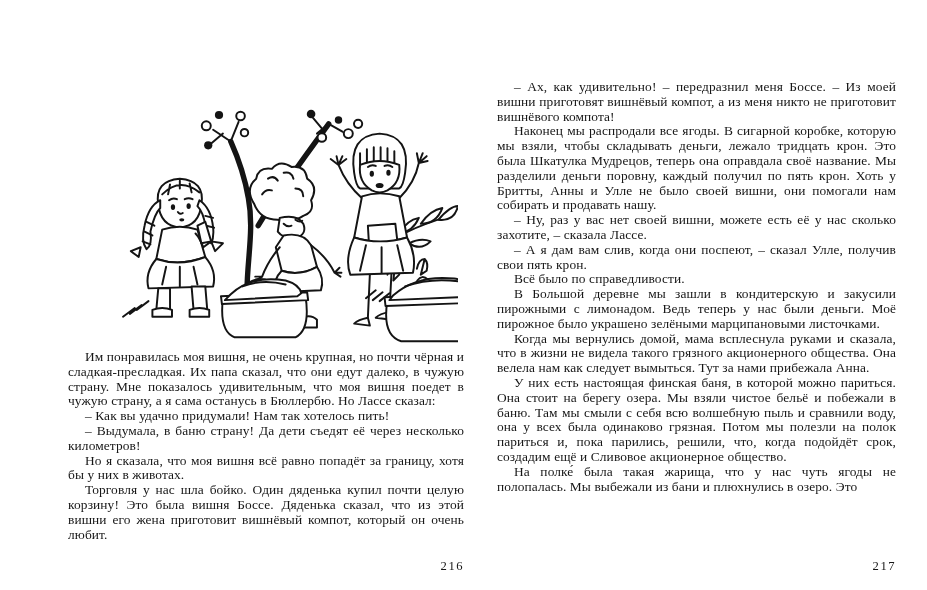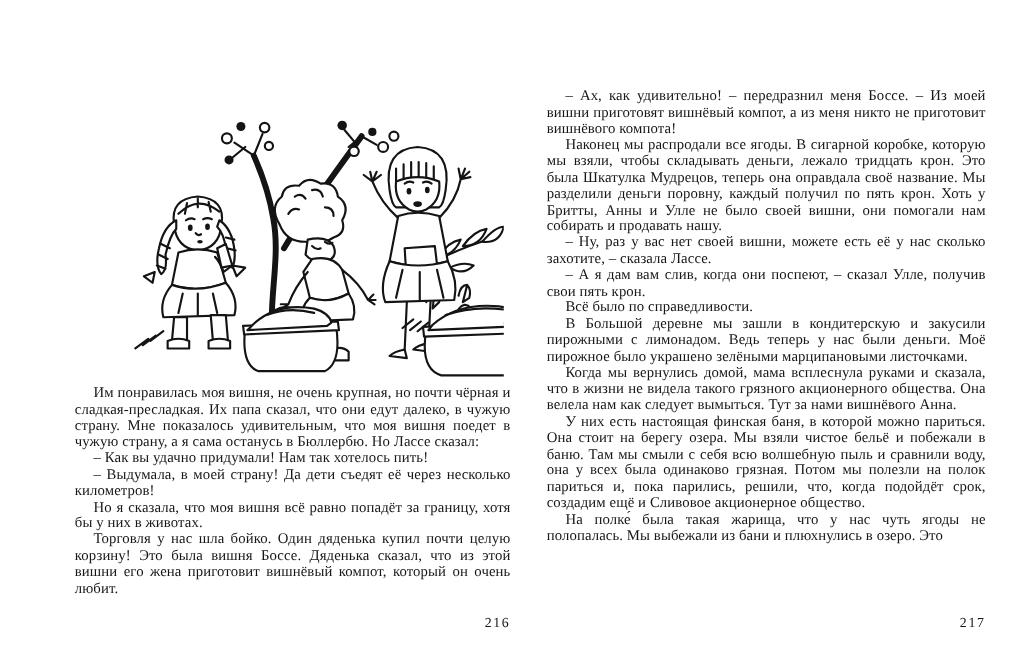--- a/index.html
+++ b/index.html
@@ -199,7 +199,7 @@
       <p>– А я дам вам слив, когда они поспеют, – сказал Улле, получив свои пять крон.</p>
       <p>Всё было по справедливости.</p>
       <p>В Большой деревне мы зашли в кондитерскую и закусили пирожными с лимонадом. Ведь теперь у нас были деньги. Моё пирожное было украшено зелёными марципановыми листочками.</p>
-      <p>Когда мы вернулись домой, мама всплеснула руками и сказала, что в жизни не видела такого грязного акционерного общества. Она велела нам как следует вымыться. Тут за нами вишнёвого Анна.</p>
+      <p>Когда мы вернулись домой, мама всплеснула руками и сказала, что в жизни не видела такого грязного акционерного общества. Она велела нам как следует вымыться. Тут за нами прибежала Анна.</p>
       <p>У них есть настоящая финская баня, в которой можно париться. Она стоит на берегу озера. Мы взяли чистое бельё и побежали в баню. Там мы смыли с себя всю волшебную пыль и сравнили воду, она у всех была одинаково грязная. Потом мы полезли на поло́к париться и, пока парились, решили, что, когда подойдёт срок, создадим ещё и Сливовое акционерное общество.</p>
       <p>На полке́ была такая жарища, что у нас чуть ягоды не полопалась. Мы выбежали из бани и плюхнулись в озеро. Это</p>
     </div>

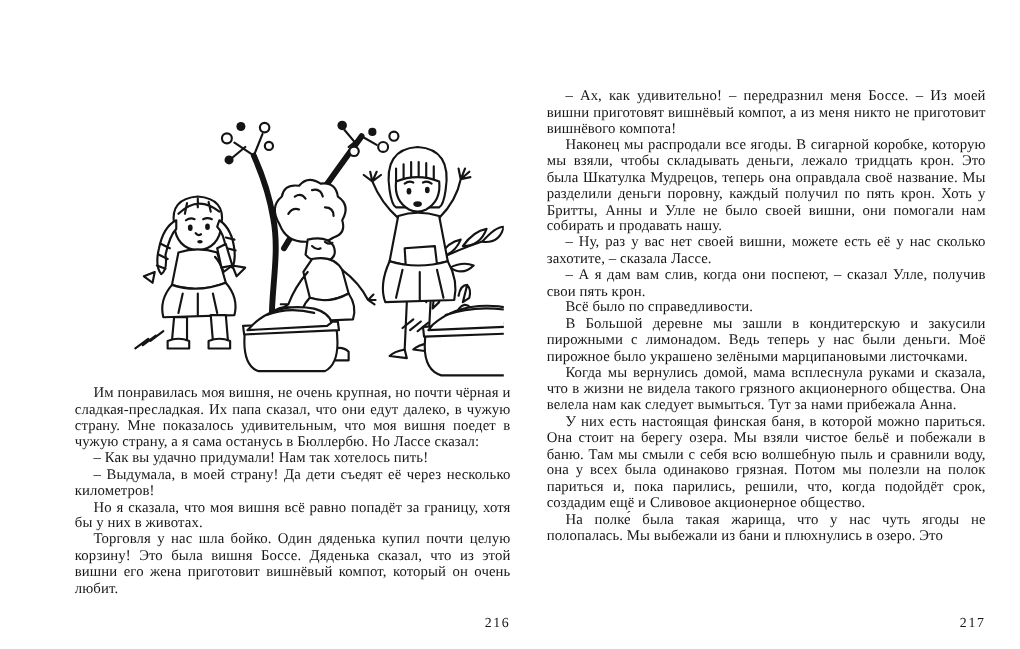--- a/index.html
+++ b/index.html
@@ -183,7 +183,7 @@
     <div class="page-text">
       <p>Им понравилась моя вишня, не очень крупная, но почти чёрная и сладкая-пресладкая. Их папа сказал, что они едут далеко, в чужую страну. Мне показалось удивительным, что моя вишня поедет в чужую страну, а я сама останусь в Бюллербю. Но Лассе сказал:</p>
       <p>– Как вы удачно придумали! Нам так хотелось пить!</p>
-      <p>– Выдумала, в моей страну! Да дети съедят её через несколько километров!</p>
+      <p>– Выдумала, в баню страну! Да дети съедят её через несколько километров!</p>
       <p>Но я сказала, что моя вишня всё равно попадёт за границу, хотя бы у них в животах.</p>
       <p>Торговля у нас шла бойко. Один дяденька купил почти целую корзину! Это была вишня Боссе. Дяденька сказал, что из этой вишни его жена приготовит вишнёвый компот, который он очень любит.</p>
     </div>

